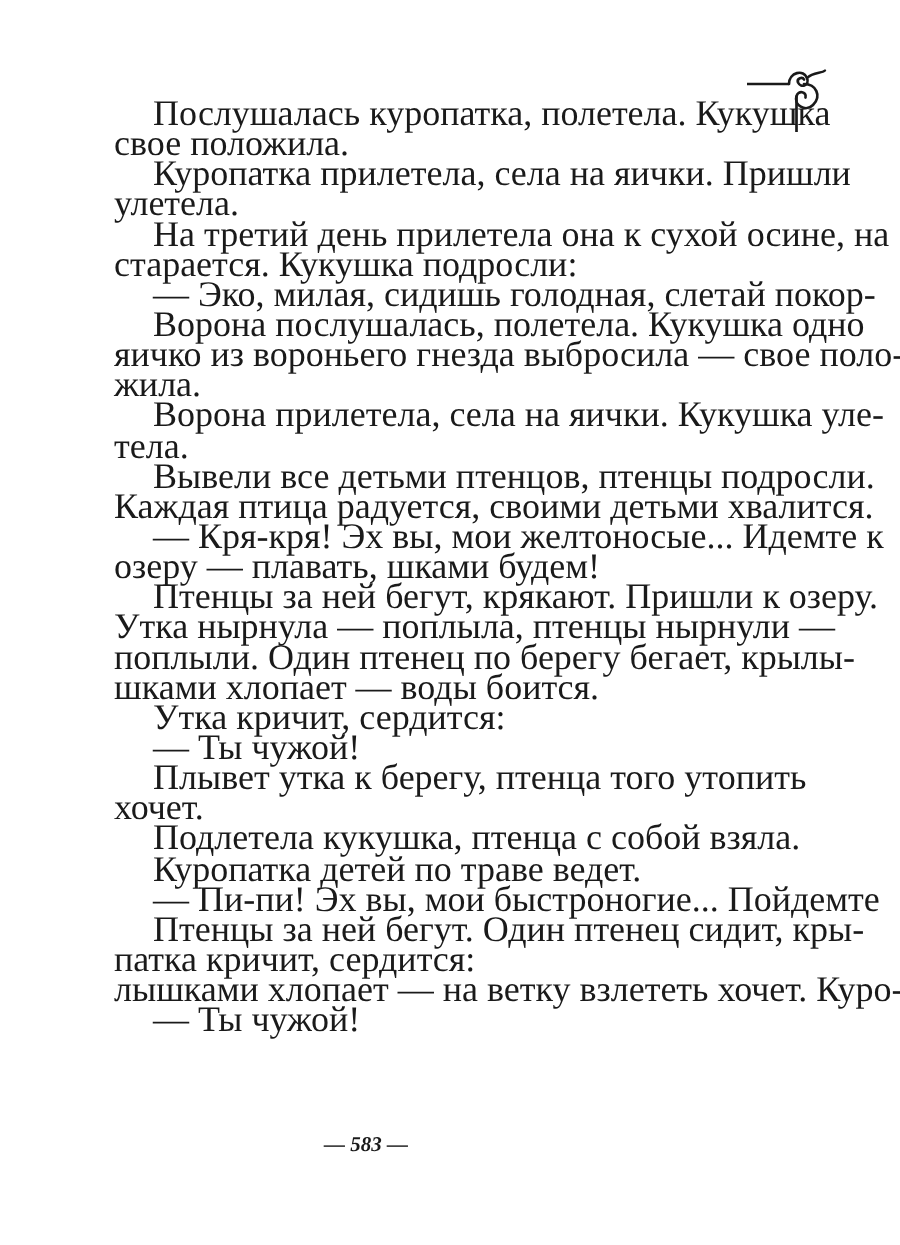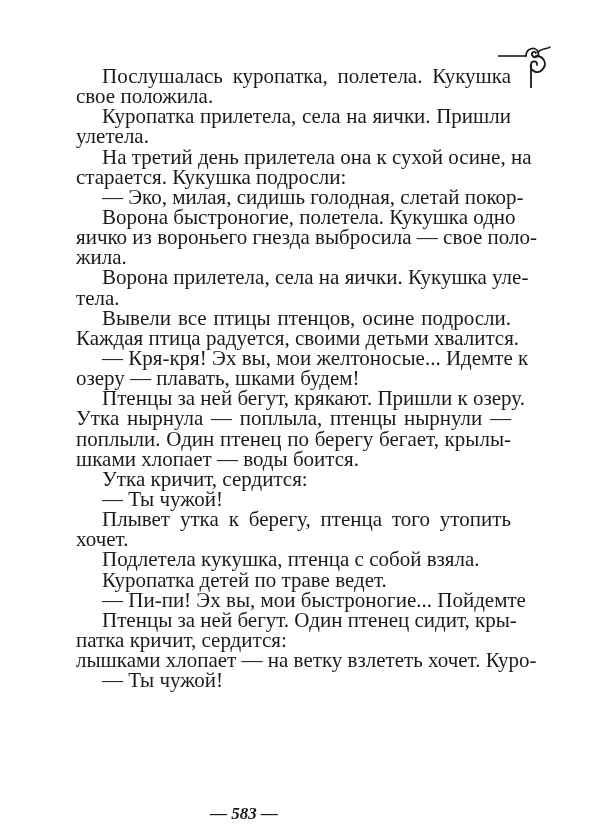--- a/index.html
+++ b/index.html
@@ -32,7 +32,7 @@
       left: 76px;
       top: 66px;
       width: 435px;
-      font-size: 21px;
+      font-size: 24px;
       line-height: 20.15px;
     }
     .line {

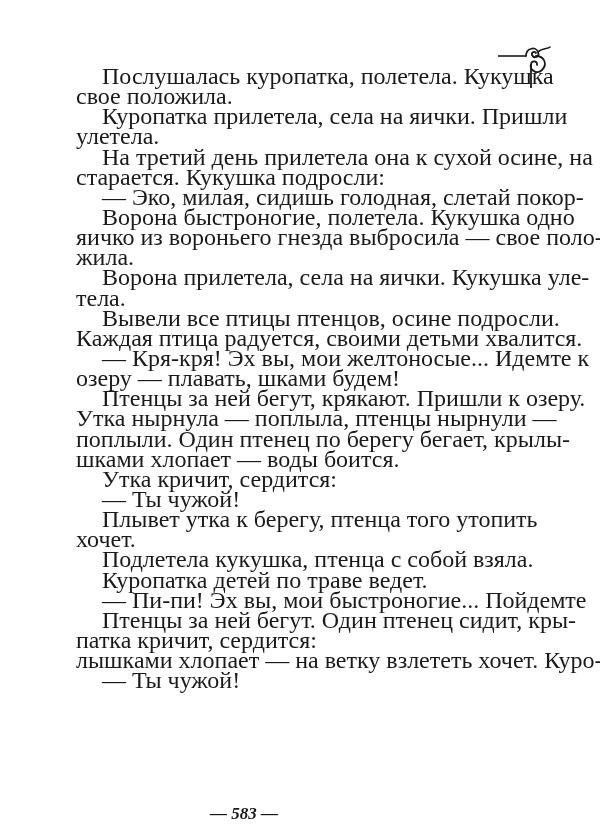--- a/index.html
+++ b/index.html
@@ -80,7 +80,7 @@
       <span class="line indent">На третий день прилетела она к сухой осине, на</span>
       <span class="line last">старается. Кукушка подросли:</span>
       <span class="line indent">— Эко, милая, сидишь голодная, слетай покор-</span>
-      <span class="line indent">Ворона быстроногие, полетела. Кукушка одно</span>
+      <span class="line indent">Ворона послушалась, полетела. Кукушка одно</span>
       <span class="line">яичко из вороньего гнезда выбросила — свое поло-</span>
       <span class="line last">жила.</span>
       <span class="line indent">Ворона прилетела, села на яички. Кукушка уле-</span>

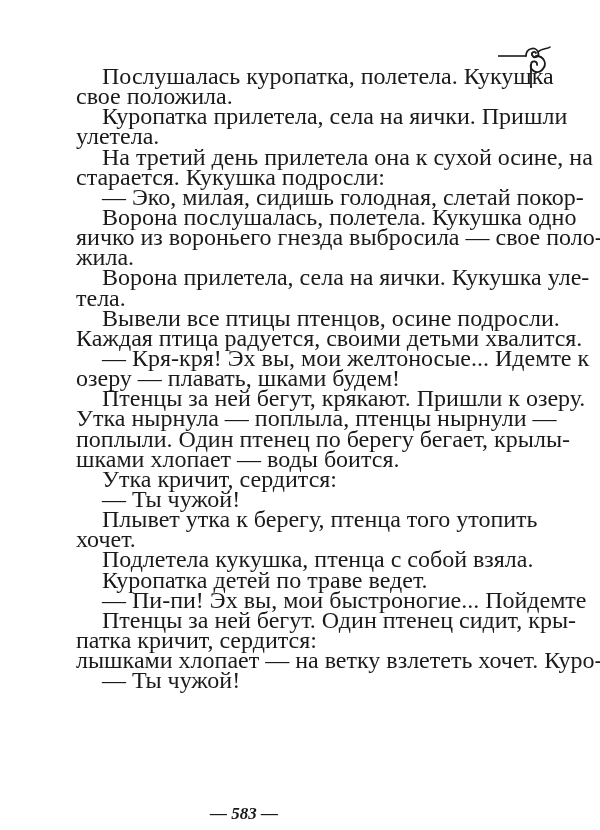--- a/index.html
+++ b/index.html
@@ -85,7 +85,7 @@
       <span class="line last">жила.</span>
       <span class="line indent">Ворона прилетела, села на яички. Кукушка уле-</span>
       <span class="line last">тела.</span>
-      <span class="line indent">Вывели все птицы птенцов, осине подросли.</span>
+      <span class="line indent">Вывели все детьми птенцов, птенцы подросли.</span>
       <span class="line">Каждая птица радуется, своими детьми хвалится.</span>
       <span class="line indent">— Кря-кря! Эх вы, мои желтоносые... Идемте к</span>
       <span class="line last">озеру — плавать, шками будем!</span>

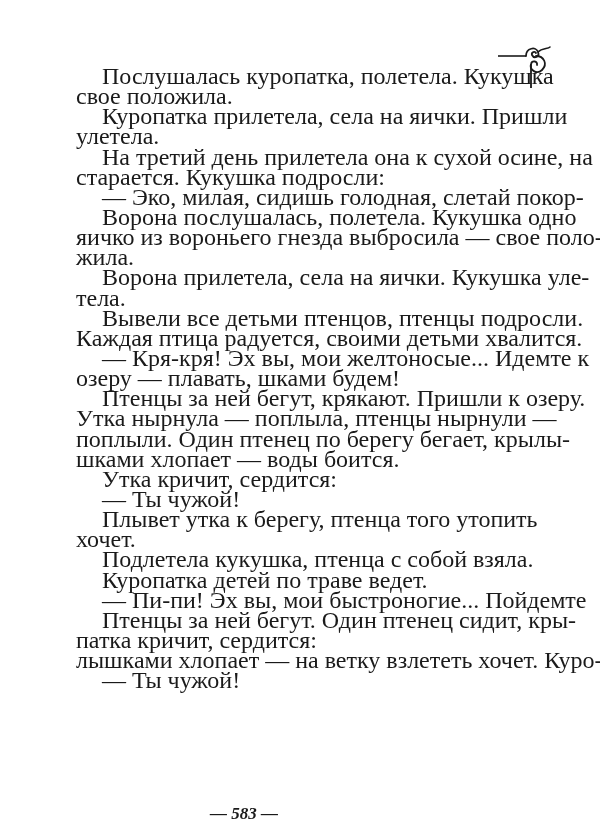--- a/index.html
+++ b/index.html
@@ -52,9 +52,9 @@
       position: absolute;
       left: 0;
       width: 488px;
-      top: 804px;
+      top: 756px;
       text-align: center;
-      font-size: 17px;
+      font-size: 14px;
       font-weight: bold;
       font-style: italic;
     }

